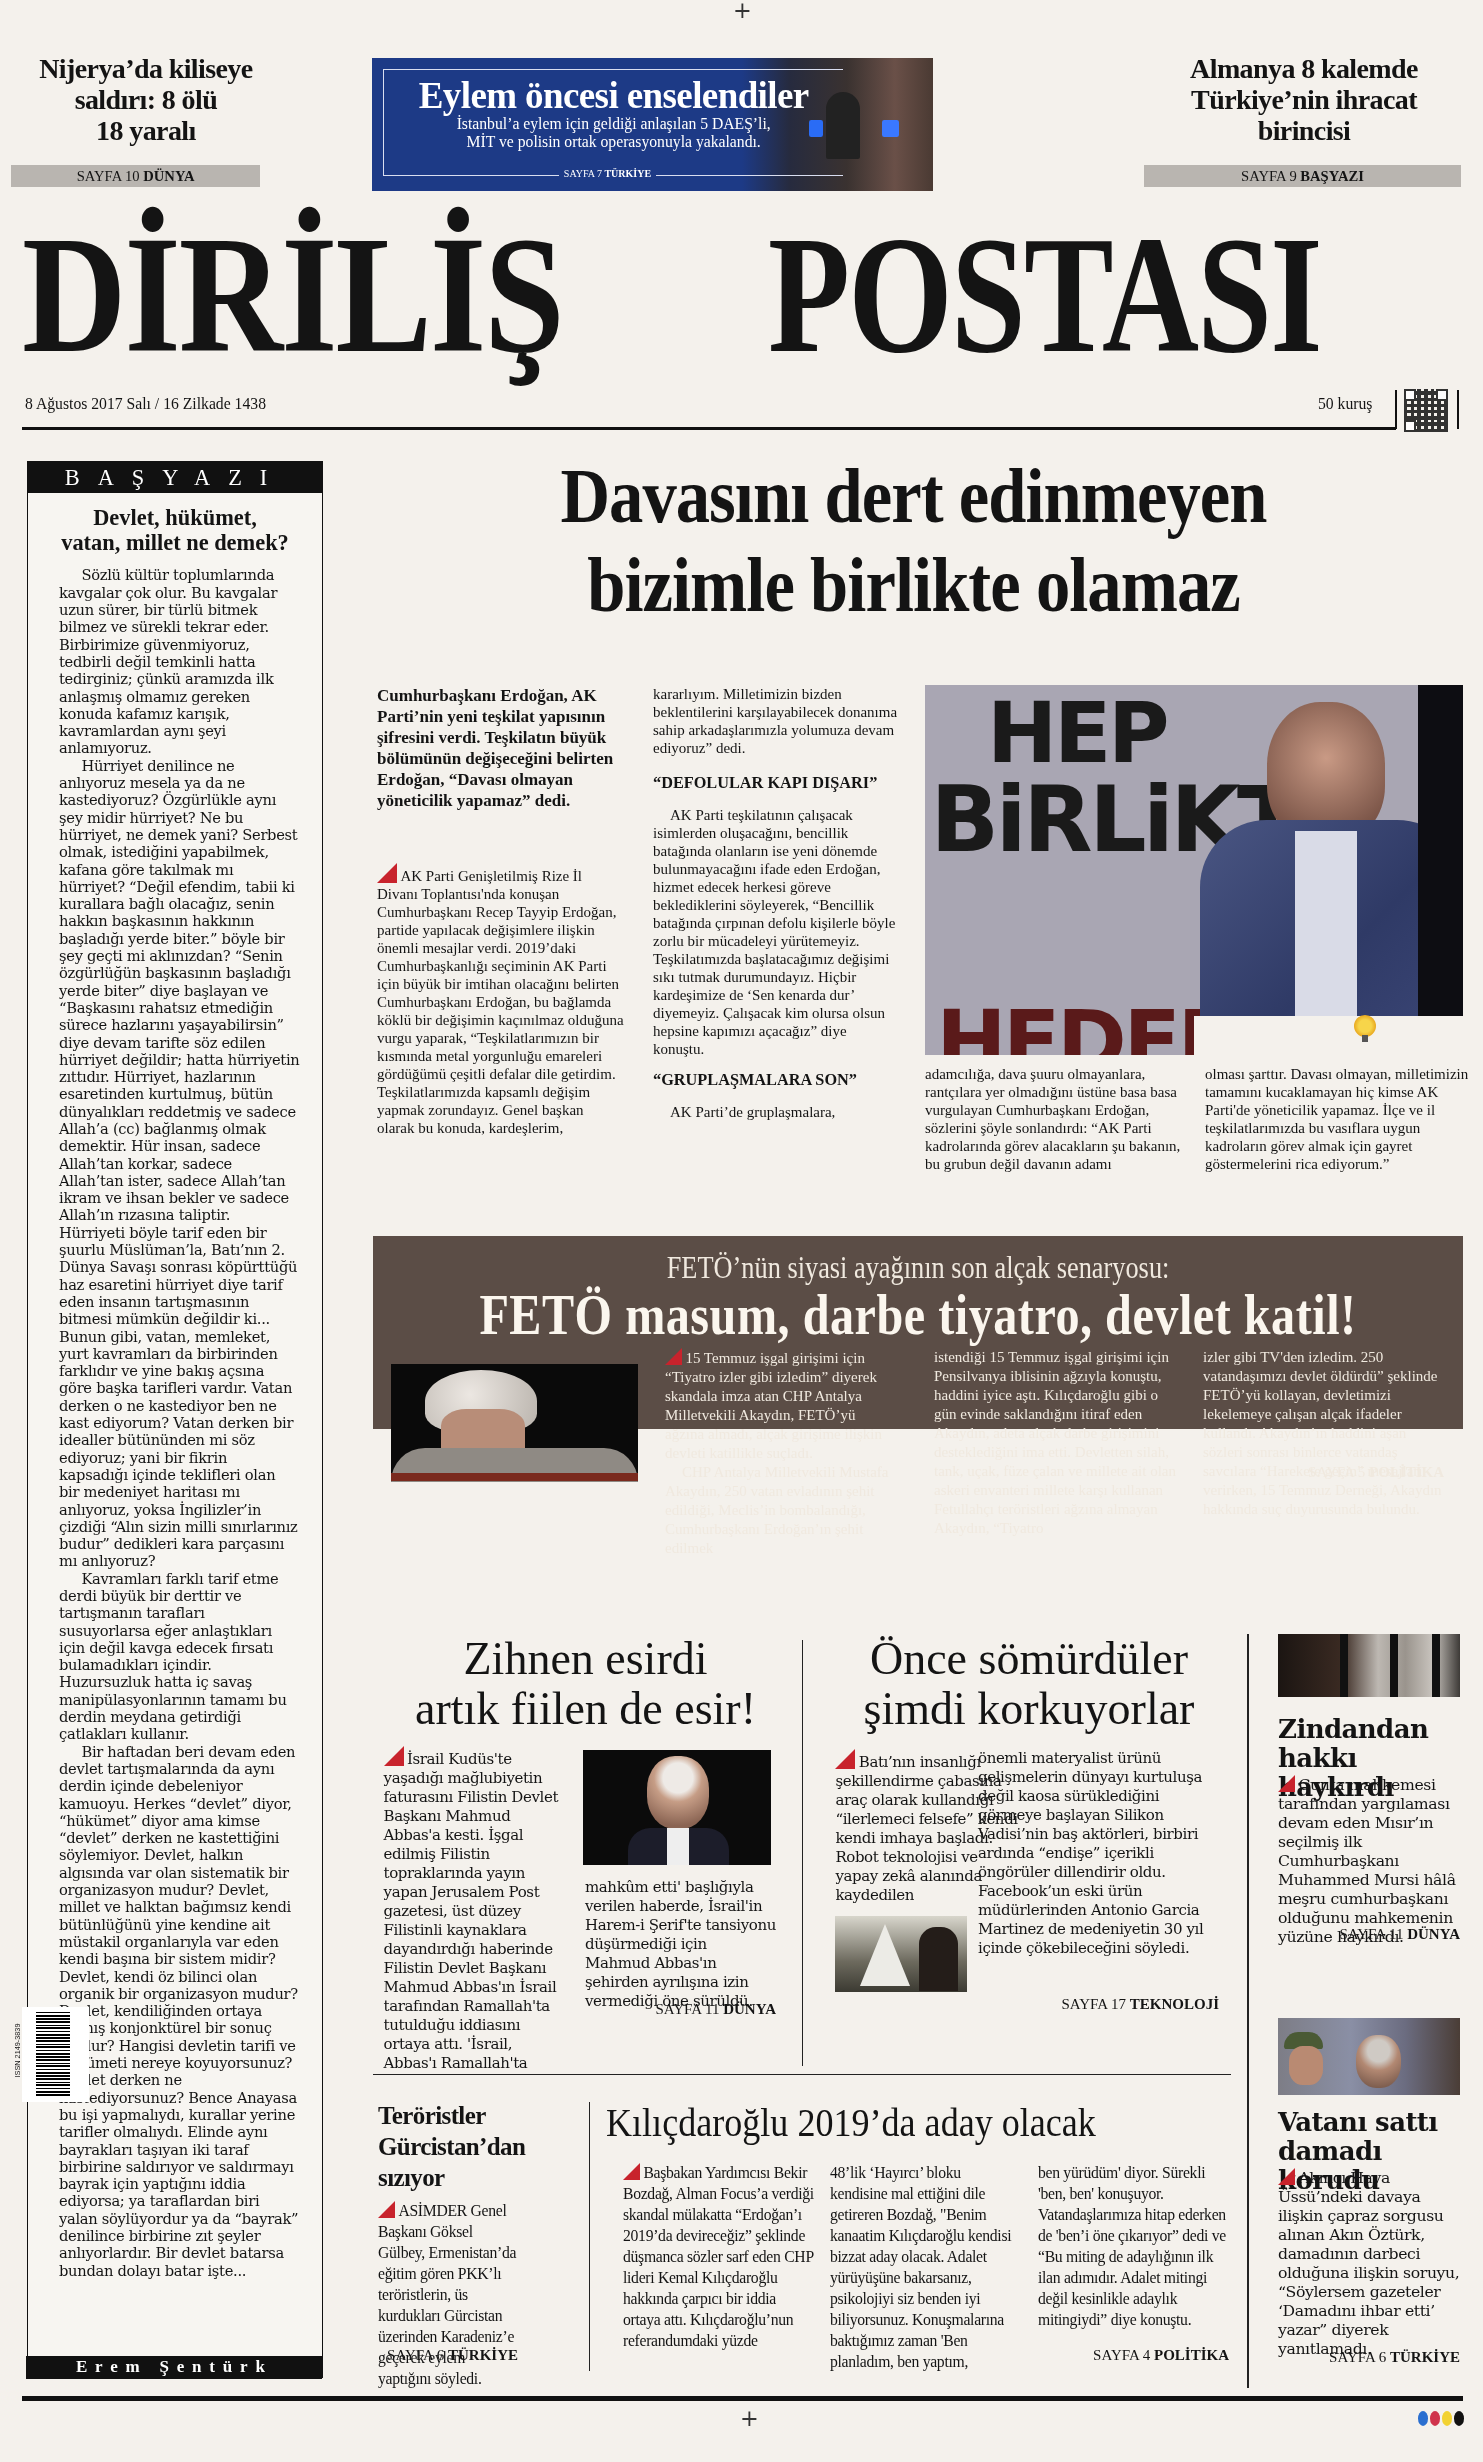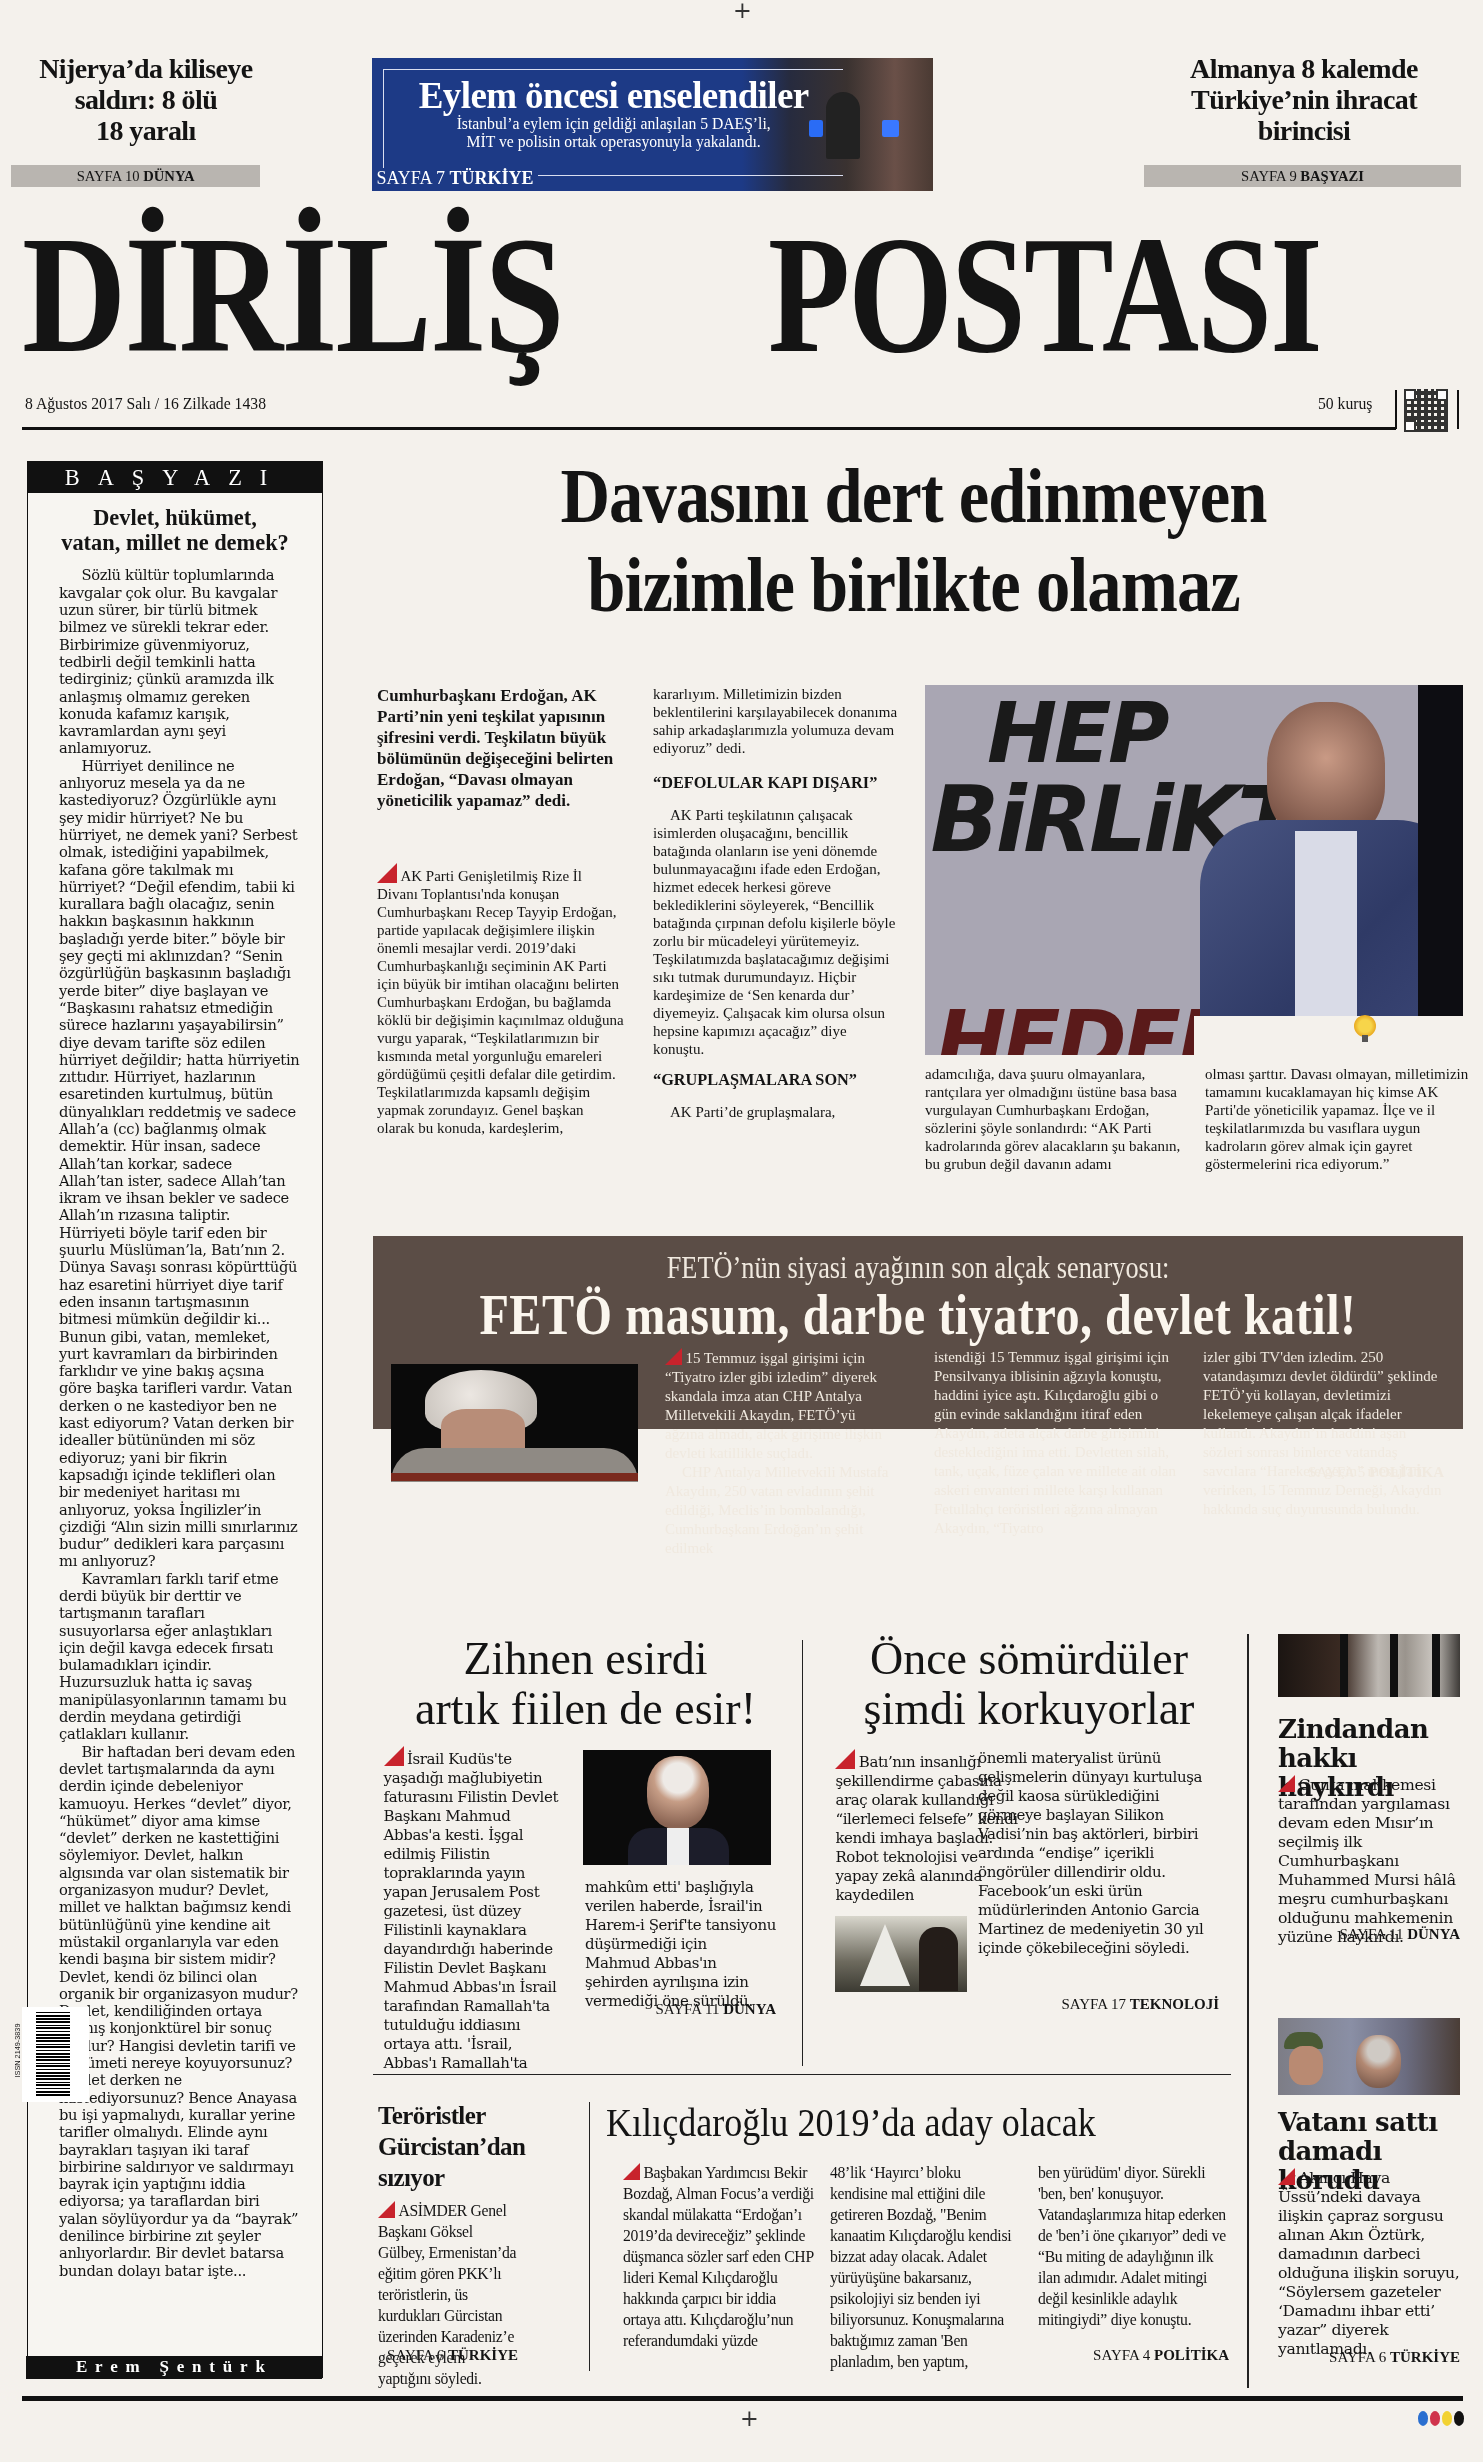--- a/index.html
+++ b/index.html
@@ -16,7 +16,7 @@
   .eylem-inner { position: absolute; left: 11.2px; top: 11.2px; width: 460px; height: 107px; border: 1.1px solid #d9def0; border-right: none; }
   .eylem-title { font-size: 37px; font-weight: bold; text-align: center; line-height: 39px; letter-spacing: -0.6px; }
   .eylem-sub { font-size: 15.7px; text-align: center; line-height: 18px; }
-  .eylem-sayfa { font-size: 18px; }
+  .eylem-sayfa { font-size: 10px; text-align: center; }
   .eylem-photo { position: absolute; right: 0; top: 0; width: 191px; height: 135px;
     background: linear-gradient(90deg, rgba(29,58,134,1) 0%, rgba(40,40,50,0.85) 25%, #3a3230 55%, #6a5048 80%, #4a3a33 100%); }
 

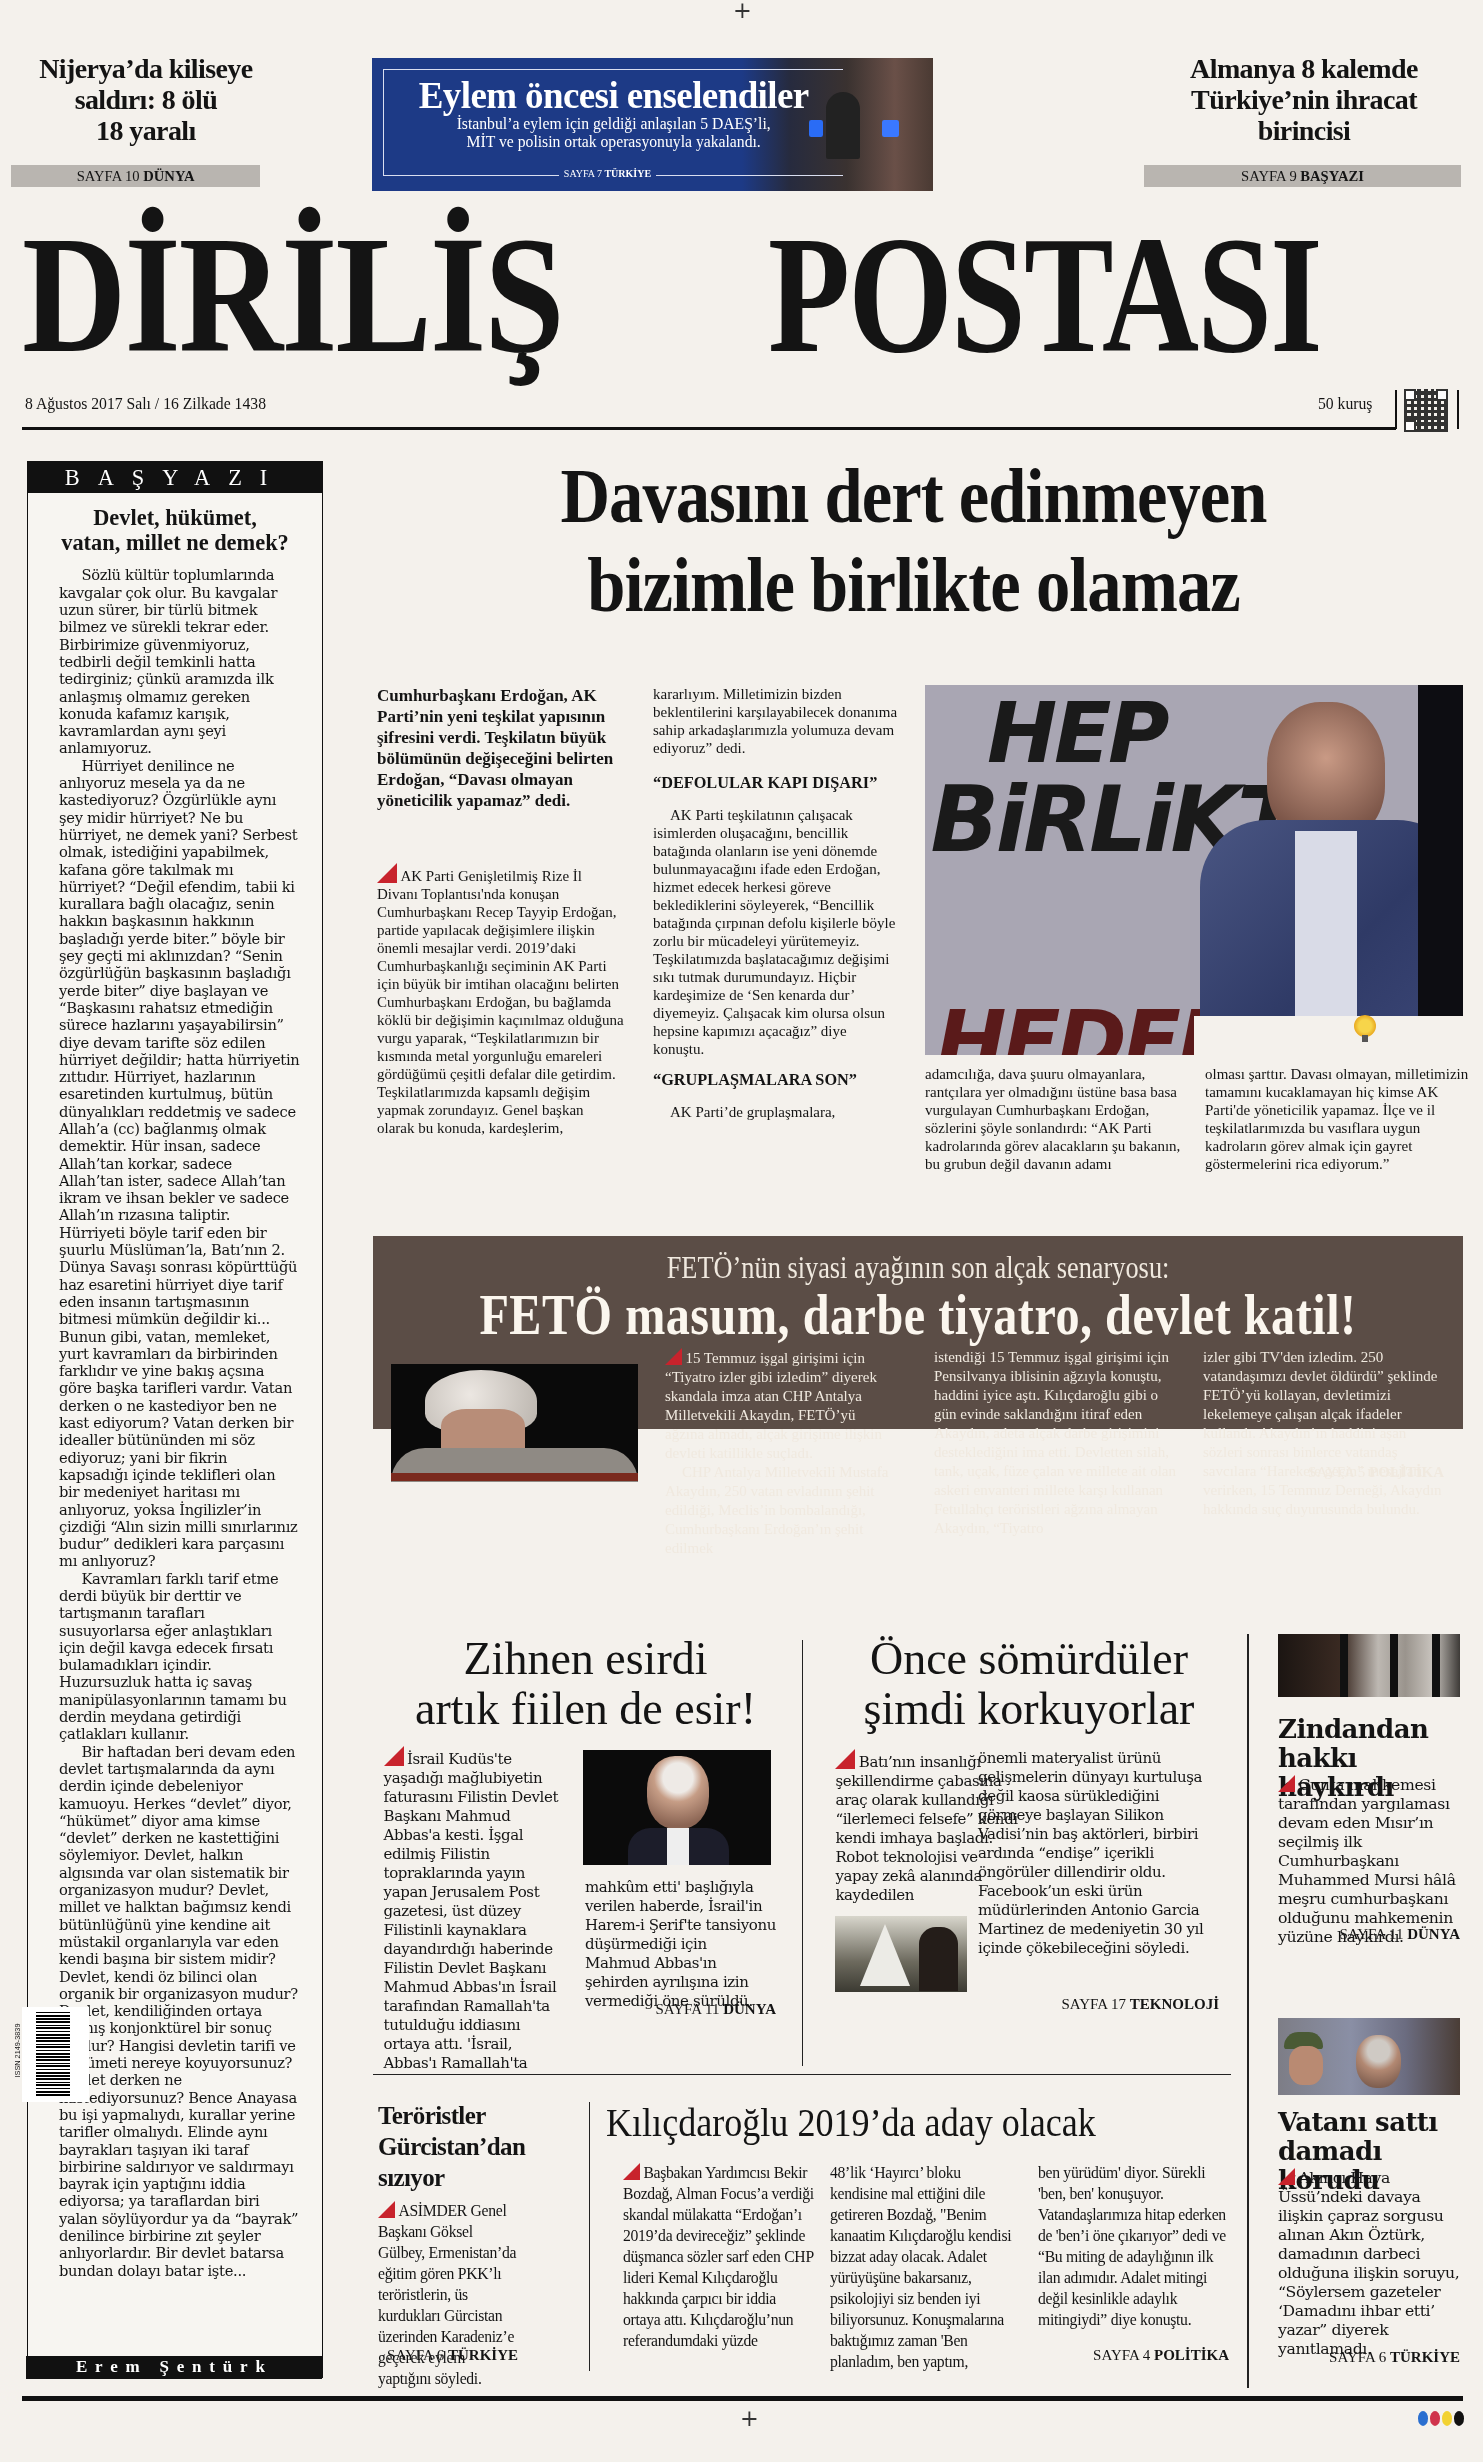--- a/index.html
+++ b/index.html
@@ -169,7 +169,7 @@
   <p class="ind" style="margin-top:12.3px;">AK Parti’de gruplaşmalara,</p>
 </div>
 
-<div class="abs photo-erdogan" style="left:925px;top:685px;width:538px;height:370px;font-style:italic;">
+<div class="abs photo-erdogan" style="left:925px;top:685px;width:538px;height:370px;">
   <div class="banner-word" style="left:62px;top:5.6px;font-size:84px;color:#1a1a1a;">HEP</div>
   <div class="banner-word" style="left:5.6px;top:90px;font-size:90px;color:#1a1a1a;">BiRLiKT</div>
   <div class="banner-word" style="left:11.2px;top:314px;font-size:84px;color:#5a1a1a;">HEDEFL</div>

